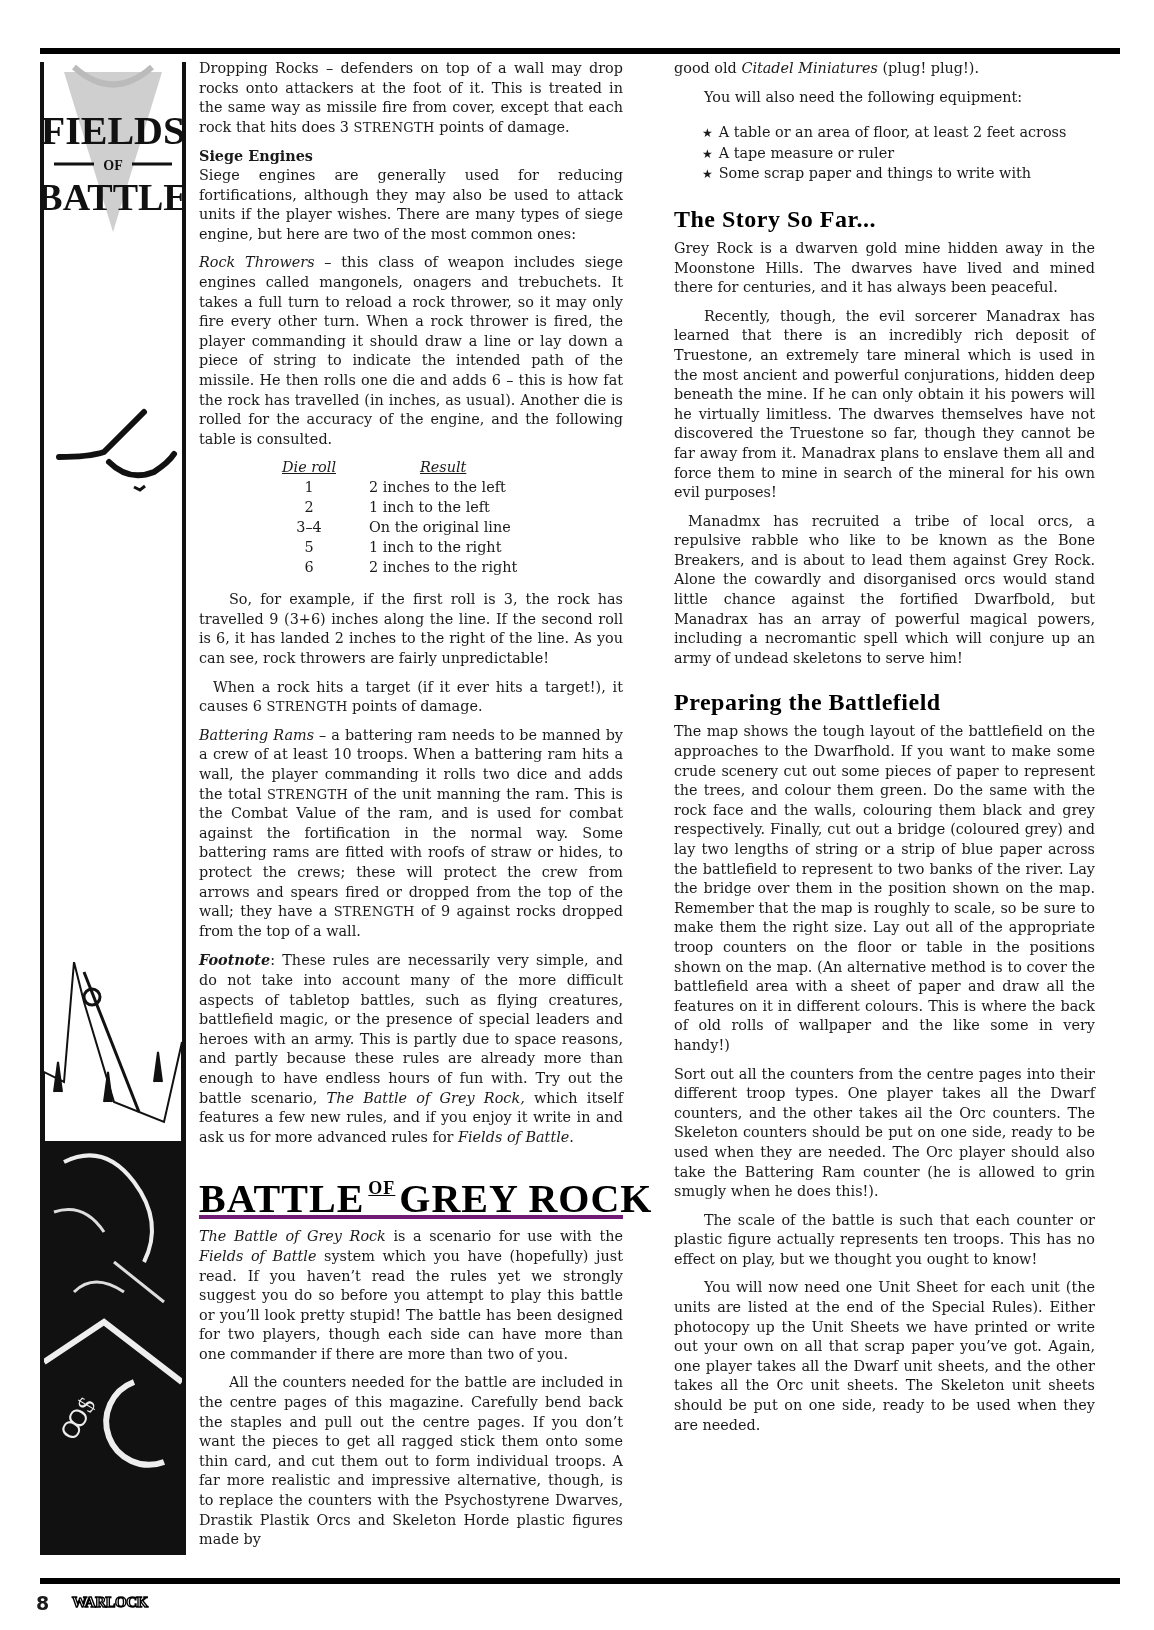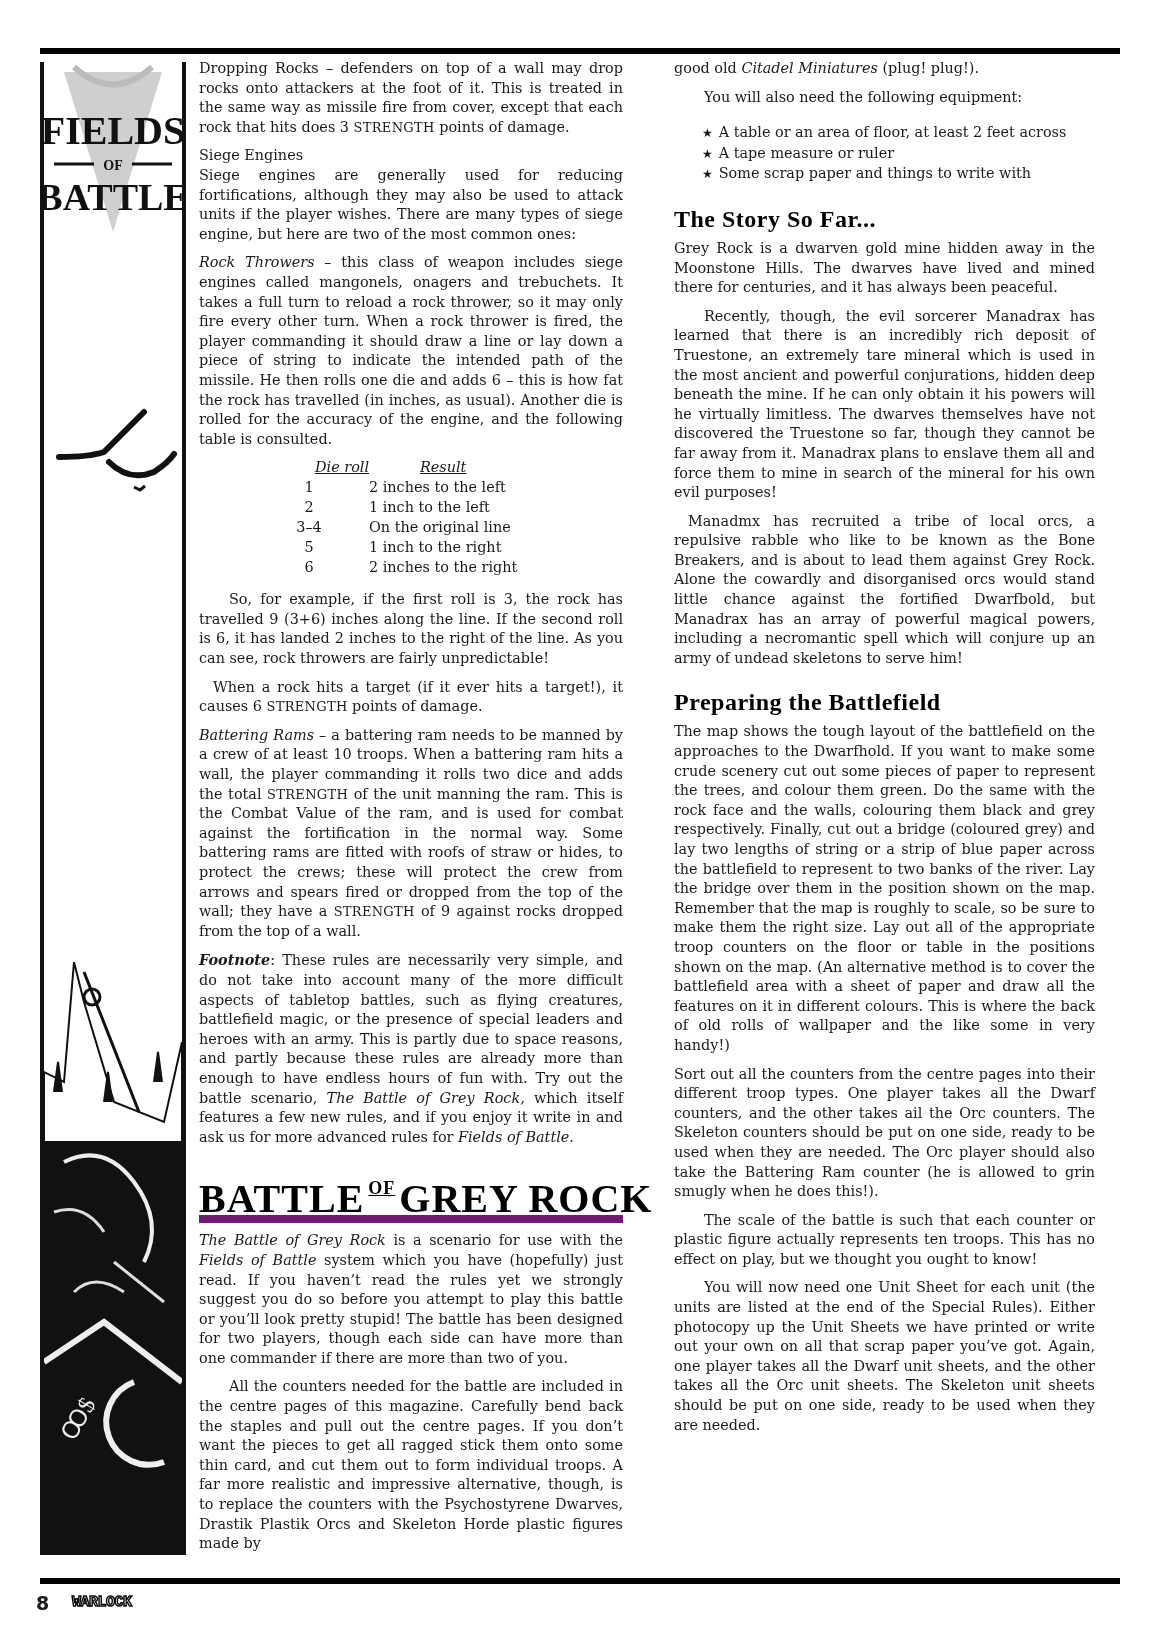--- a/index.html
+++ b/index.html
@@ -17,7 +17,7 @@
   .indent{text-indent:30px;}
   .indent-s{text-indent:14px;}
   .sc{font-variant:small-caps;font-size:13px;letter-spacing:.3px;}
-  .subhead{font-weight:normal;margin:0;}
+  .subhead{font-weight:bold;margin:0;}
   .dice-table{margin:8px 0 12px 50px;border-collapse:collapse;font-size:14.4px;}
   .dice-table th{font-weight:normal;font-style:italic;text-decoration:underline;text-align:center;padding:0;height:20px;}
   .dice-table td{padding:0;height:20px;}

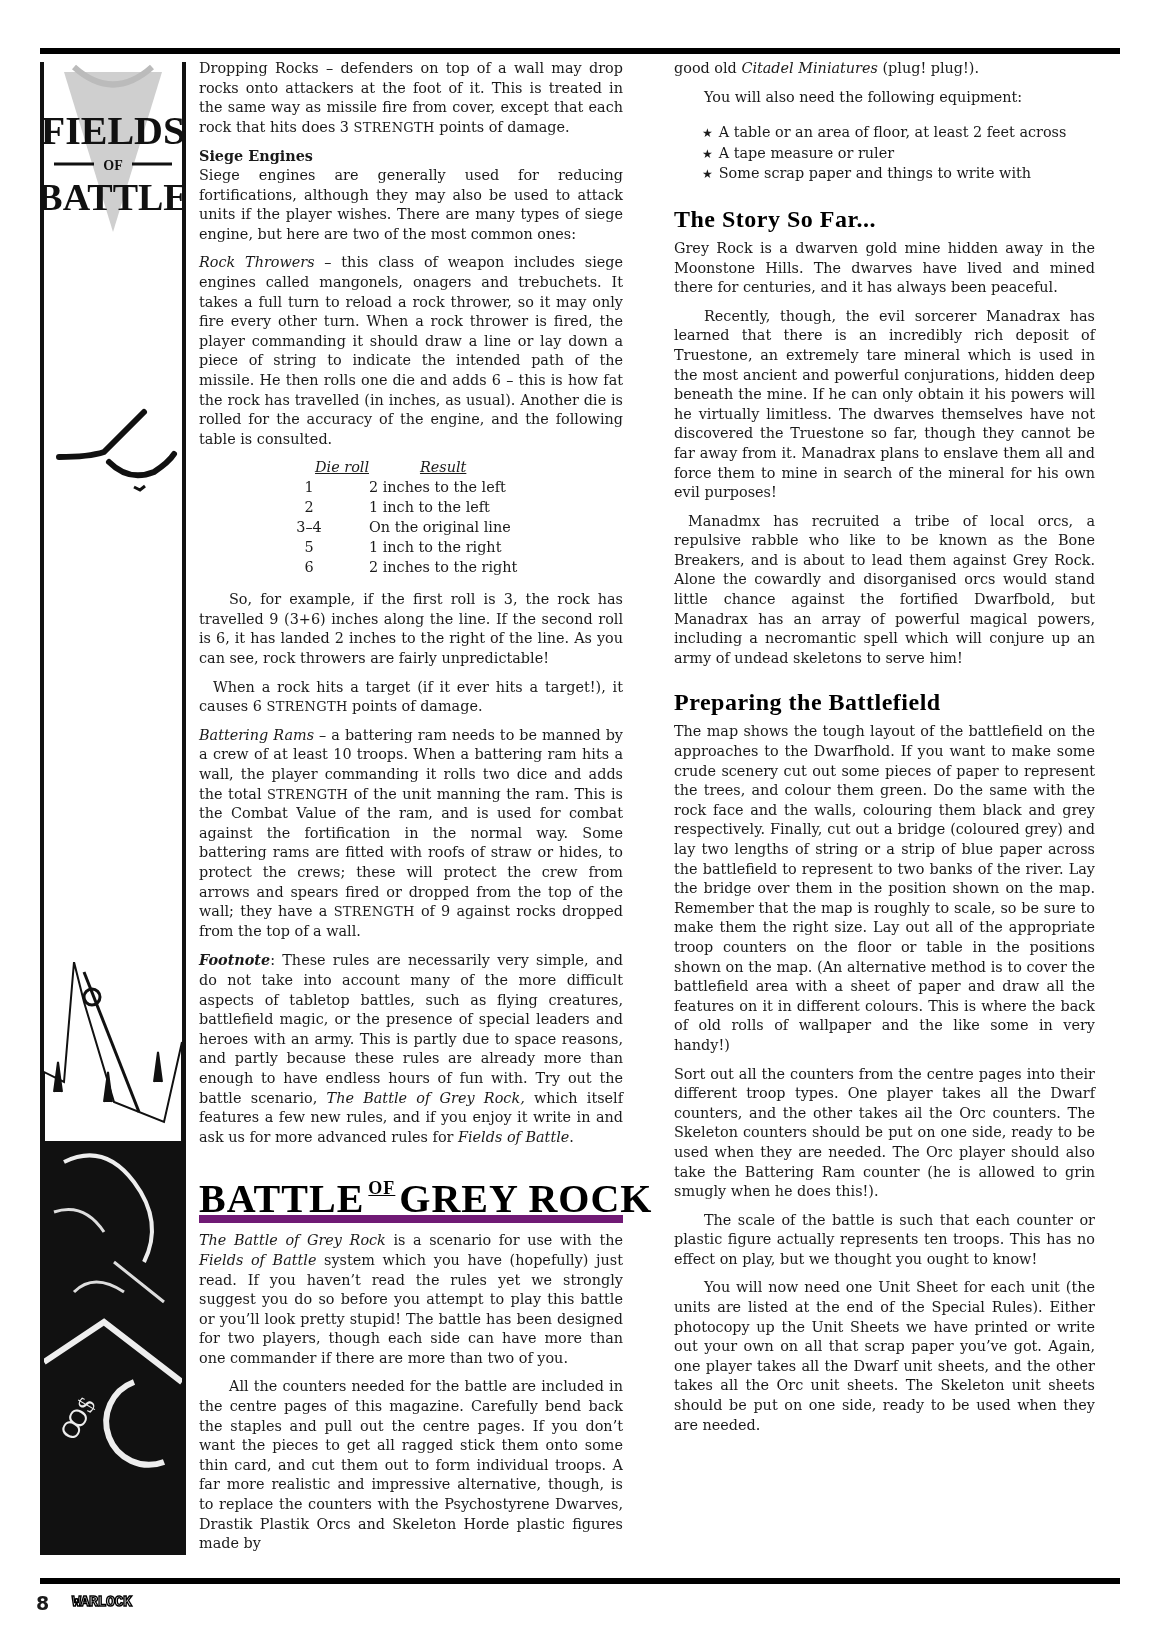--- a/index.html
+++ b/index.html
@@ -22,7 +22,7 @@
   .dice-table th{font-weight:normal;font-style:italic;text-decoration:underline;text-align:center;padding:0;height:20px;}
   .dice-table td{padding:0;height:20px;}
   .dice-table td.roll{width:120px;text-align:center;}
-  .dice-table th.roll{text-align:right;font-style:italic;}
+  .dice-table th.roll{text-align:center;font-style:italic;}
   .h2{font-family:Liberation Serif, serif;font-weight:bold;font-size:24px;letter-spacing:.5px;margin:20px 0 6px 0;line-height:28px;color:#000;}
   .banner{margin:18px 0 8px 0;border-bottom:8px solid #701a75;padding-bottom:2px;height:48px;font-family:"Liberation Serif",serif;font-weight:bold;font-size:40px;line-height:46px;letter-spacing:1px;color:#000;white-space:nowrap;}
   .banner .of{font-size:18px;text-decoration:underline;vertical-align:18px;margin:0 4px;}

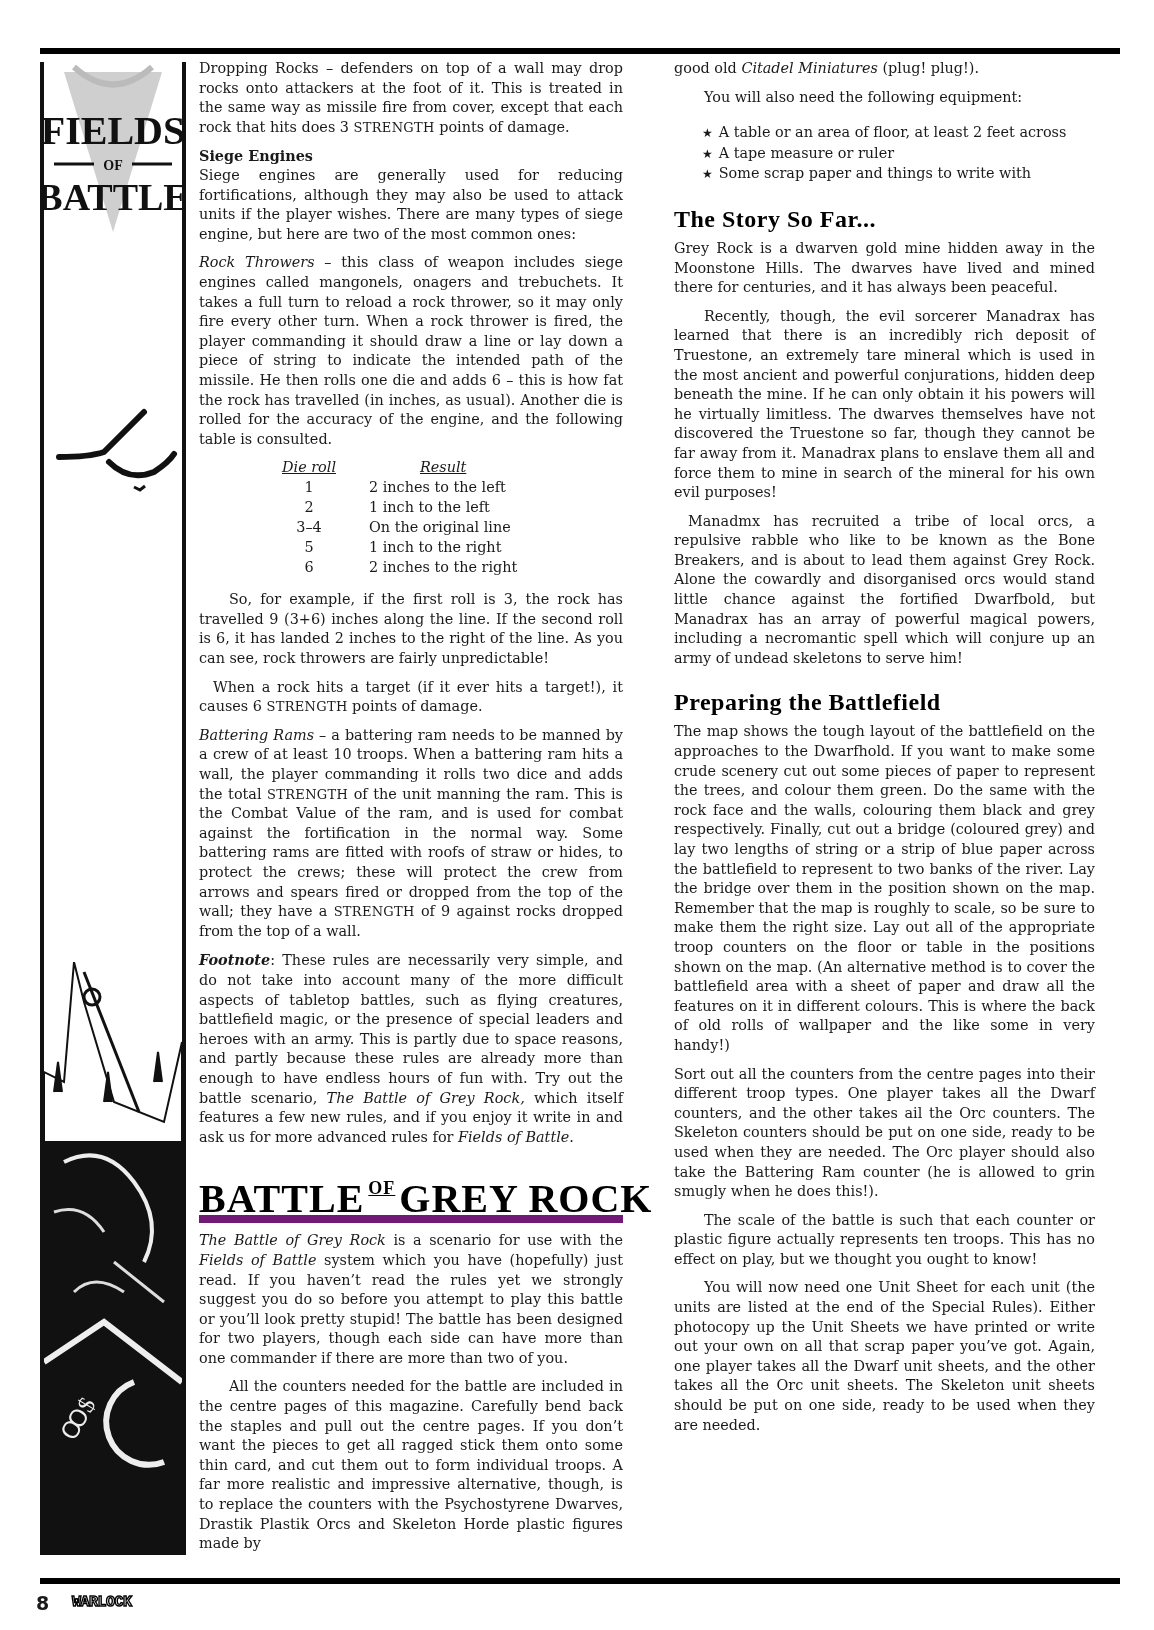--- a/index.html
+++ b/index.html
@@ -24,7 +24,7 @@
   .dice-table td.roll{width:120px;text-align:center;}
   .dice-table th.roll{text-align:center;font-style:italic;}
   .h2{font-family:Liberation Serif, serif;font-weight:bold;font-size:24px;letter-spacing:.5px;margin:20px 0 6px 0;line-height:28px;color:#000;}
-  .banner{margin:18px 0 8px 0;border-bottom:8px solid #701a75;padding-bottom:2px;height:48px;font-family:"Liberation Serif",serif;font-weight:bold;font-size:40px;line-height:46px;letter-spacing:1px;color:#000;white-space:nowrap;}
+  .banner{margin:18px 0 8px 0;border-bottom:4px solid #701a75;padding-bottom:2px;height:48px;font-family:"Liberation Serif",serif;font-weight:bold;font-size:40px;line-height:46px;letter-spacing:1px;color:#000;white-space:nowrap;}
   .banner .of{font-size:18px;text-decoration:underline;vertical-align:18px;margin:0 4px;}
   .equip{margin:16px 0 6px 28px;}
   .equip li{list-style:none;margin:0;text-align:left;}

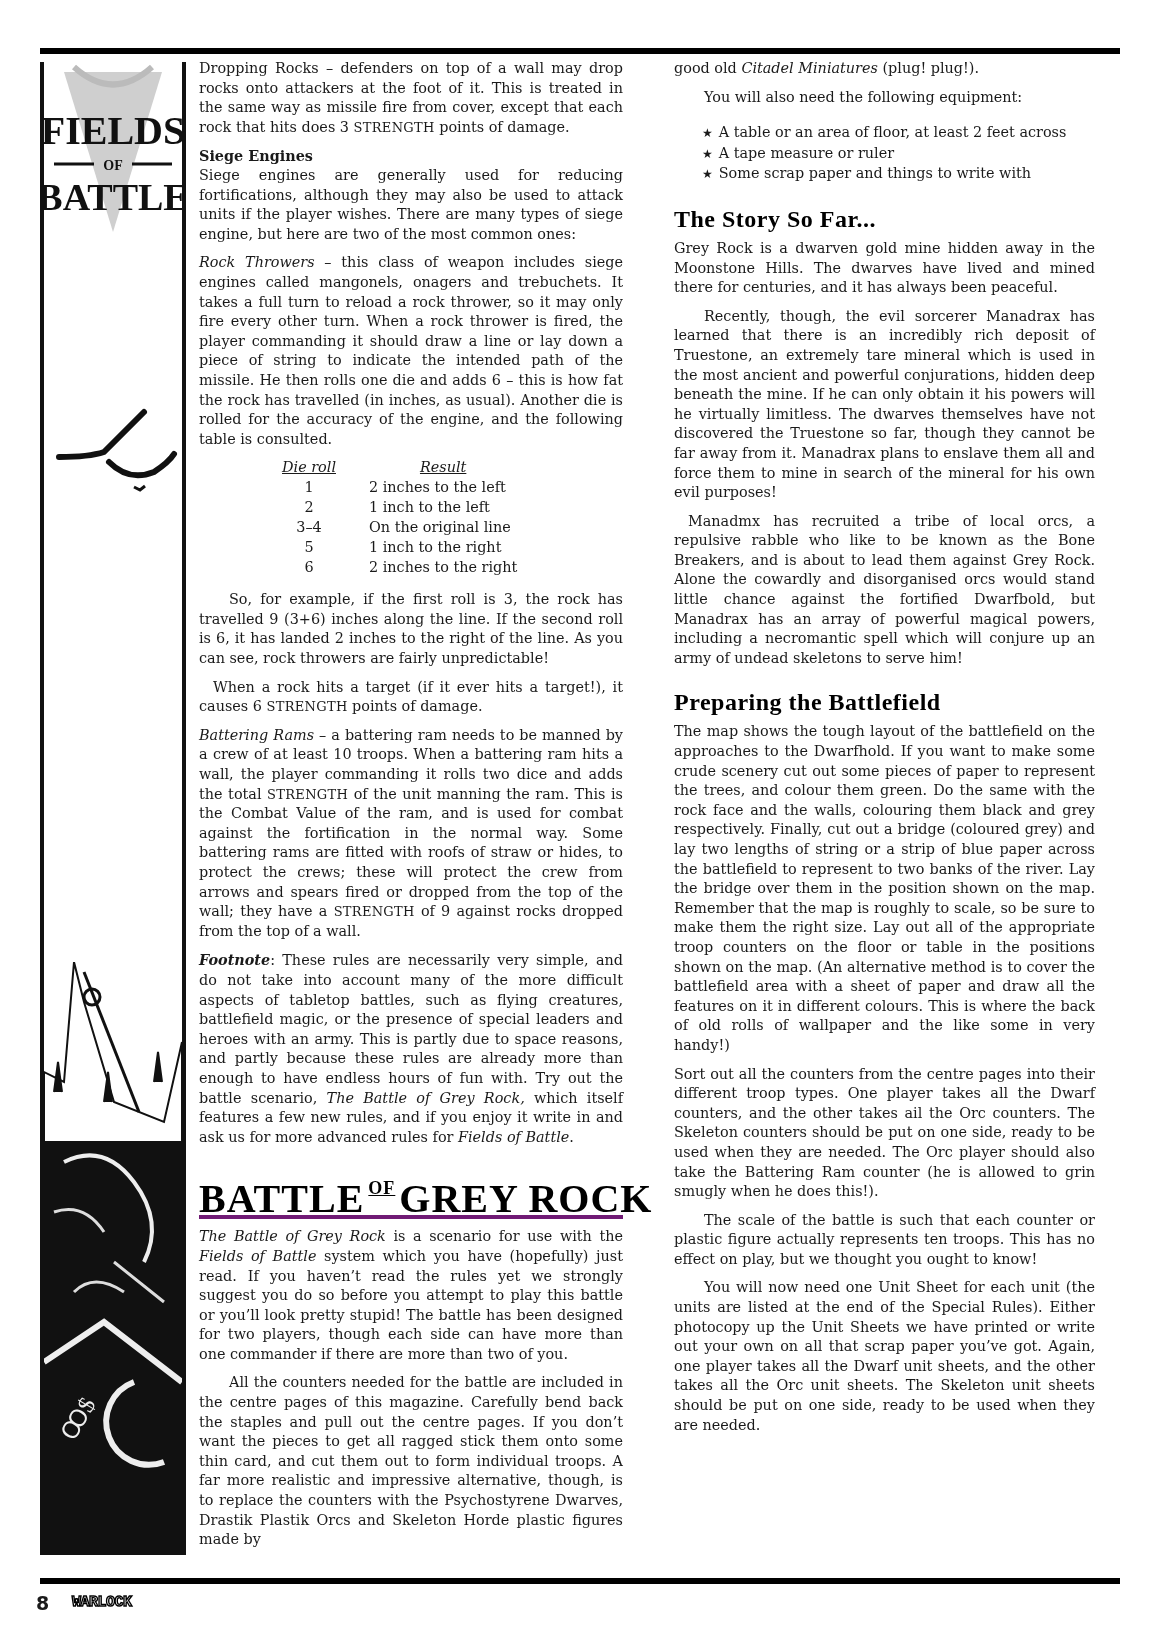--- a/index.html
+++ b/index.html
@@ -31,7 +31,7 @@
   .equip li::before{content:"\2605";margin-right:6px;font-size:12px;}
   .footer{position:absolute;left:36px;top:1592px;height:24px;}
   .page-num{position:absolute;left:0;top:0;font-family:"DejaVu Sans","Liberation Sans",sans-serif;font-weight:bold;font-size:19px;}
-  .mag-title{position:absolute;left:36px;top:2px;font-family:Liberation Mono, monospace;font-weight:bold;font-size:15px;letter-spacing:-.5px;color:#fff;-webkit-text-stroke:1.4px #000;text-transform:uppercase;}
+  .mag-title{position:absolute;left:36px;top:2px;font-family:Liberation Serif, serif;font-weight:bold;font-size:15px;letter-spacing:-.5px;color:#fff;-webkit-text-stroke:1.4px #000;text-transform:uppercase;}
 </style>
 </head>
 <body>

